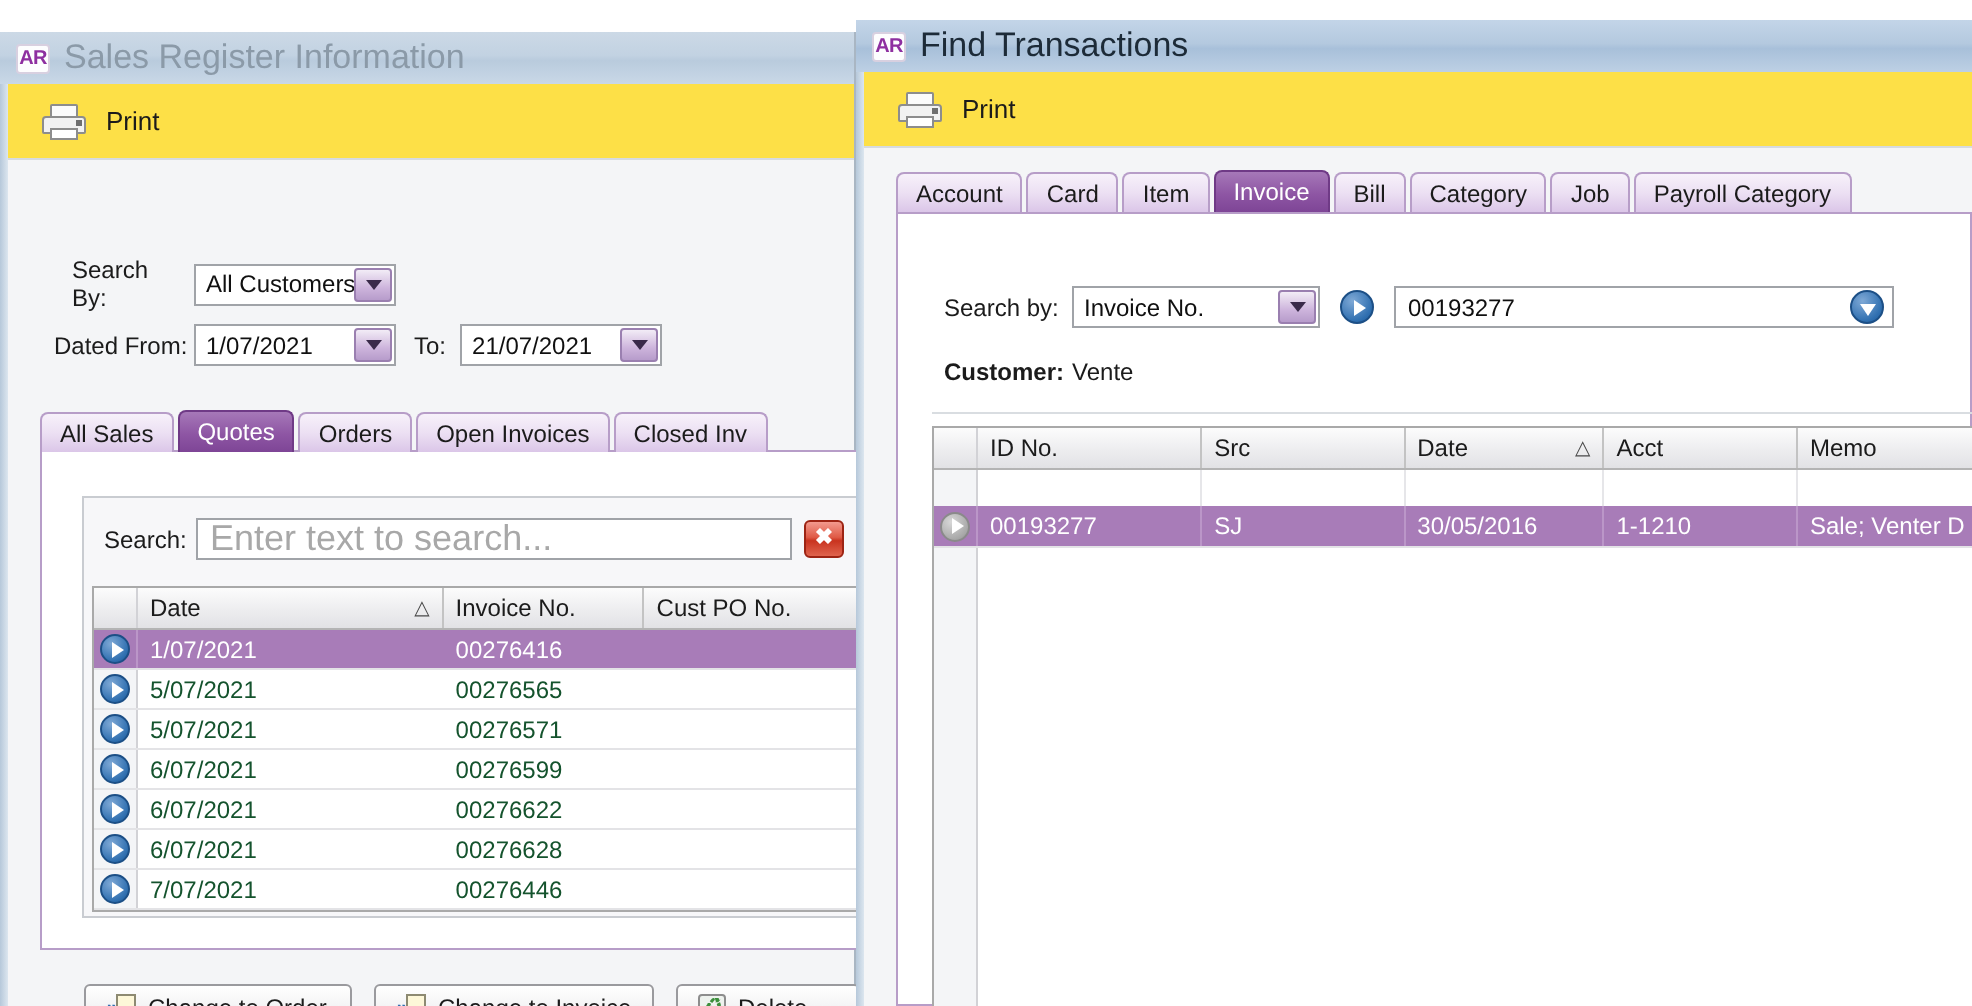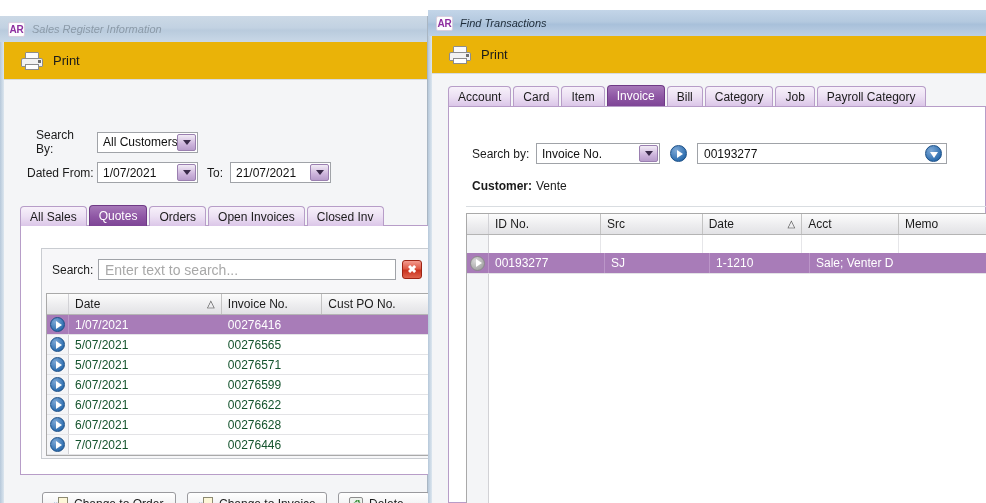--- a/index.html
+++ b/index.html
@@ -41,7 +41,7 @@
     display: flex; align-items: center; justify-content: center;
     letter-spacing: -0.3px;
   }
-  .title-text { font-size: 11px; font-style: italic; }
+  .title-text { font-size: 17px; }
   .title-text.inactive { color: #8b9aa8; }
   .title-text.active { color: #1d2b38; }
 

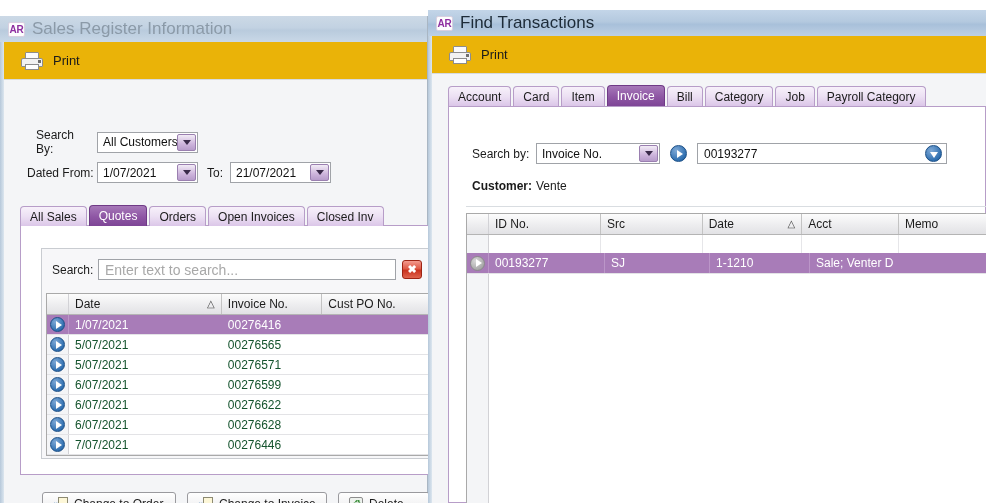--- a/index.html
+++ b/index.html
@@ -48,7 +48,7 @@
   
   .toolbar {
     position: absolute; left: 0; right: 0; top: 26px; height: 38px;
-    background: #eab308; border-bottom: 1px solid #d6dbe0;
+    background: #fde047; border-bottom: 1px solid #d6dbe0;
     display: flex; align-items: center; padding-left: 16px; gap: 9px;
   }
   .tb-label { font-size: 13px; color: #1b1b1b; }

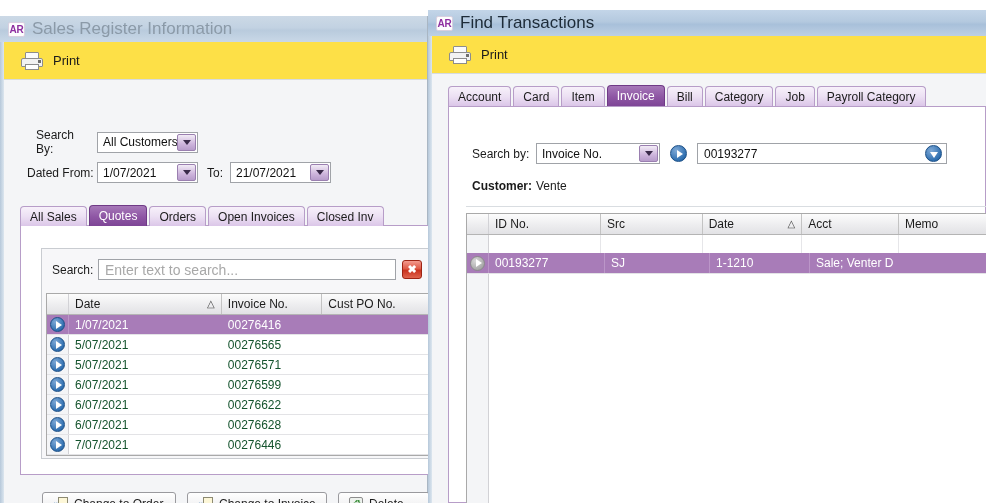--- a/index.html
+++ b/index.html
@@ -87,7 +87,7 @@
     display:flex; align-items:center; position:relative;
   }
   .txtbox .val { padding-left:6px; font-size:12px; color:#101010; }
-  .txtbox .ph  { padding-left:6px; font-size:14px; color:#a8a8a8; }
+  .txtbox .ph  { padding-left:6px; font-size:18px; color:#a8a8a8; }
 
   
   .circ {

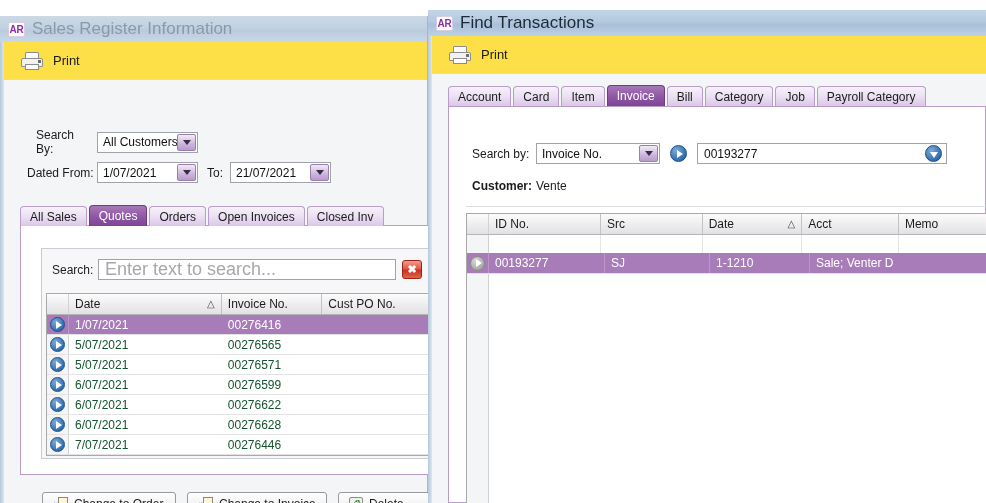--- a/index.html
+++ b/index.html
@@ -478,6 +478,7 @@
         </div>
         <div class="gc" style="width:116px; border-right:1px solid #bb96c8;">00193277</div>
         <div class="gc" style="width:105px; border-right:1px solid #bb96c8;">SJ</div>
+        <div class="gc" style="width:103px; border-right:1px solid #bb96c8;">30/05/2016</div>
         <div class="gc" style="width:100px; border-right:1px solid #bb96c8;">1-1210</div>
         <div class="gc" style="width:90px;">Sale; Venter D</div>
       </div>

